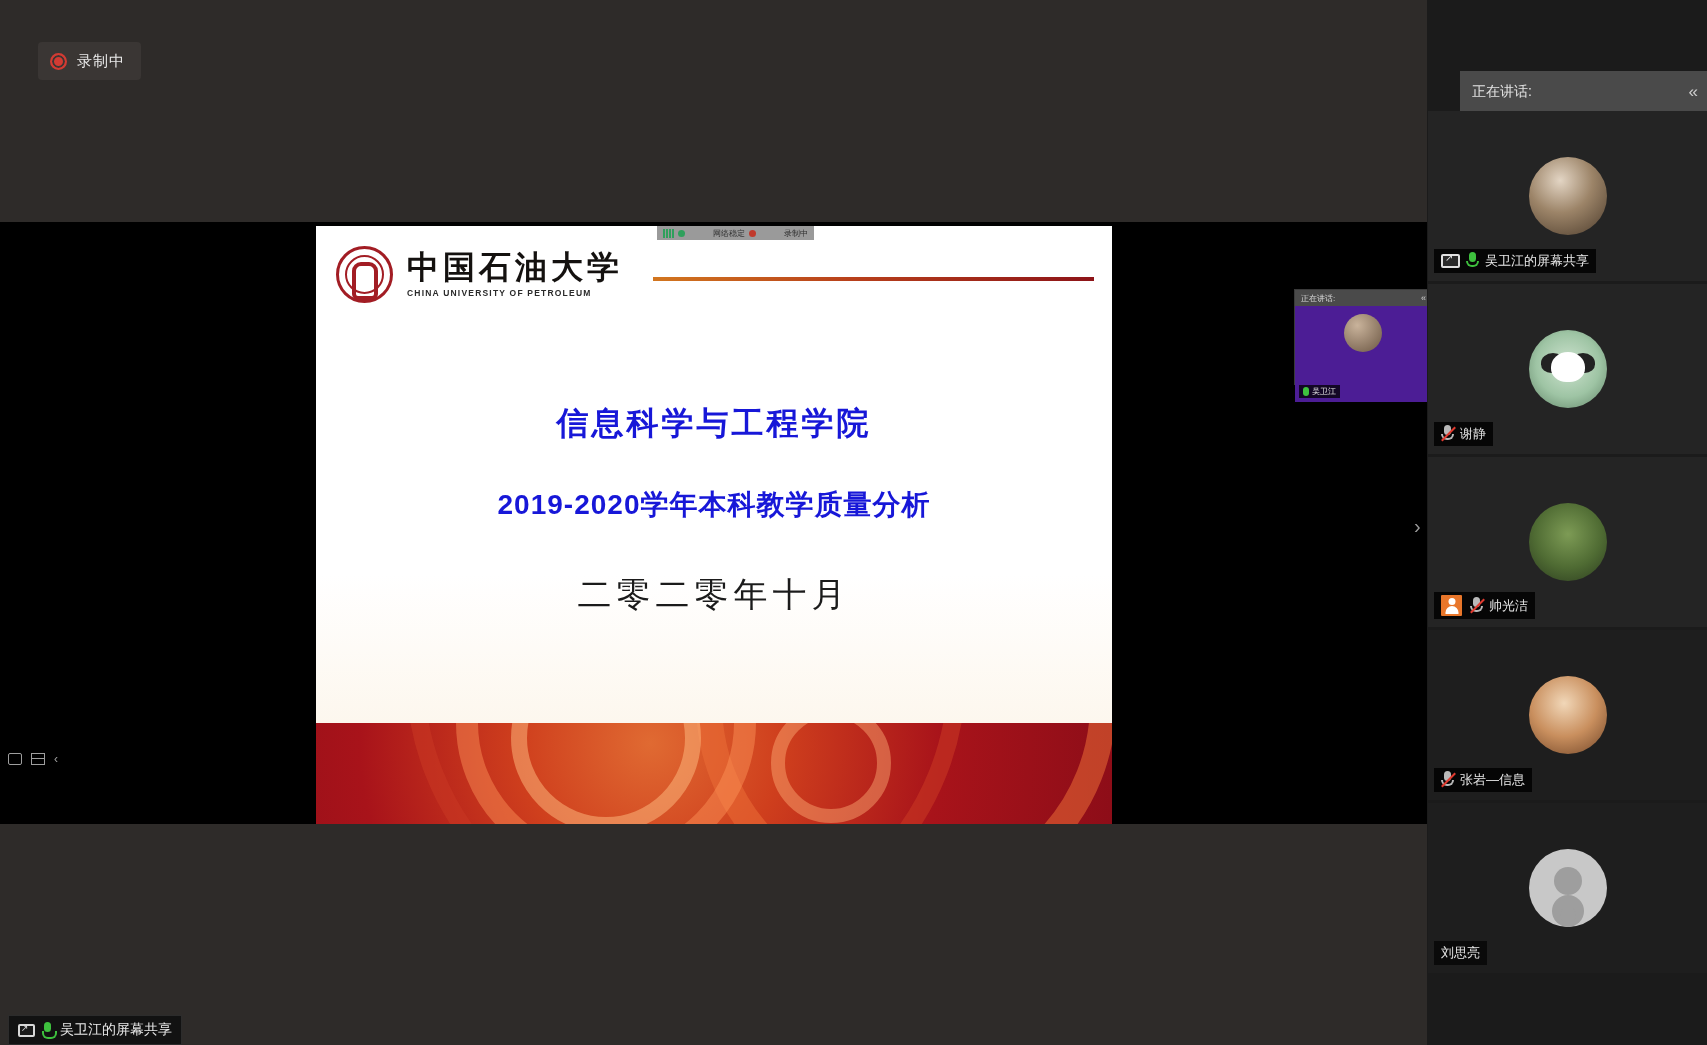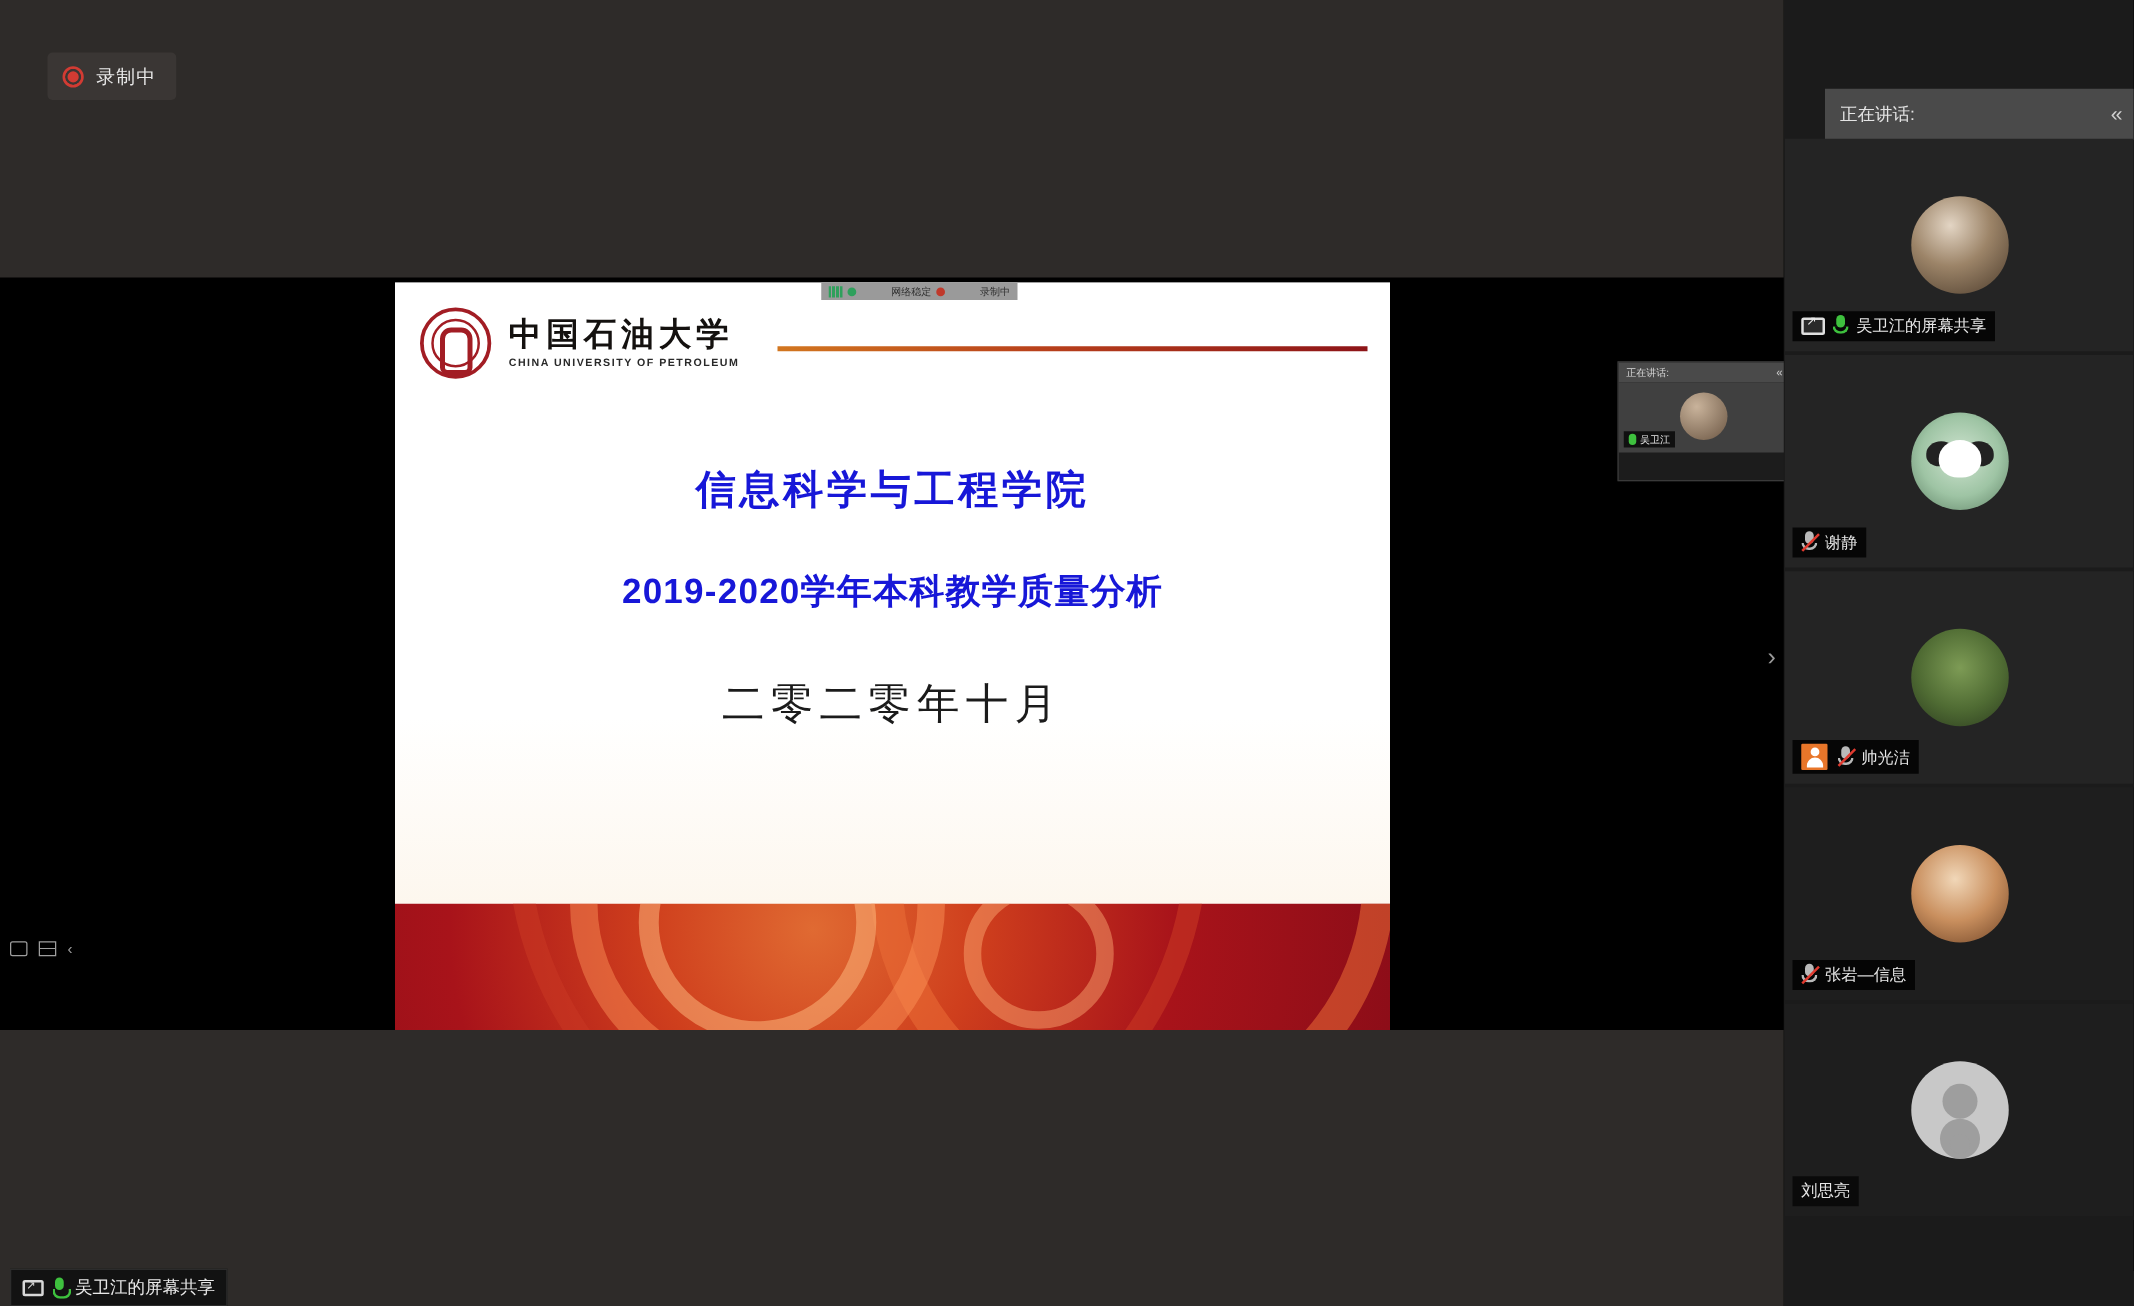--- a/index.html
+++ b/index.html
@@ -80,7 +80,7 @@
   .brand-text { display: flex; flex-direction: column; flex: 0 0 auto; }
   .brand-cn {
     font-family: Liberation Serif, serif;
-    font-size: 26px; font-weight: 700; color: #14110f;
+    font-size: 32px; font-weight: 700; color: #14110f;
     letter-spacing: 4px; line-height: 1.05;
   }
   .brand-en {

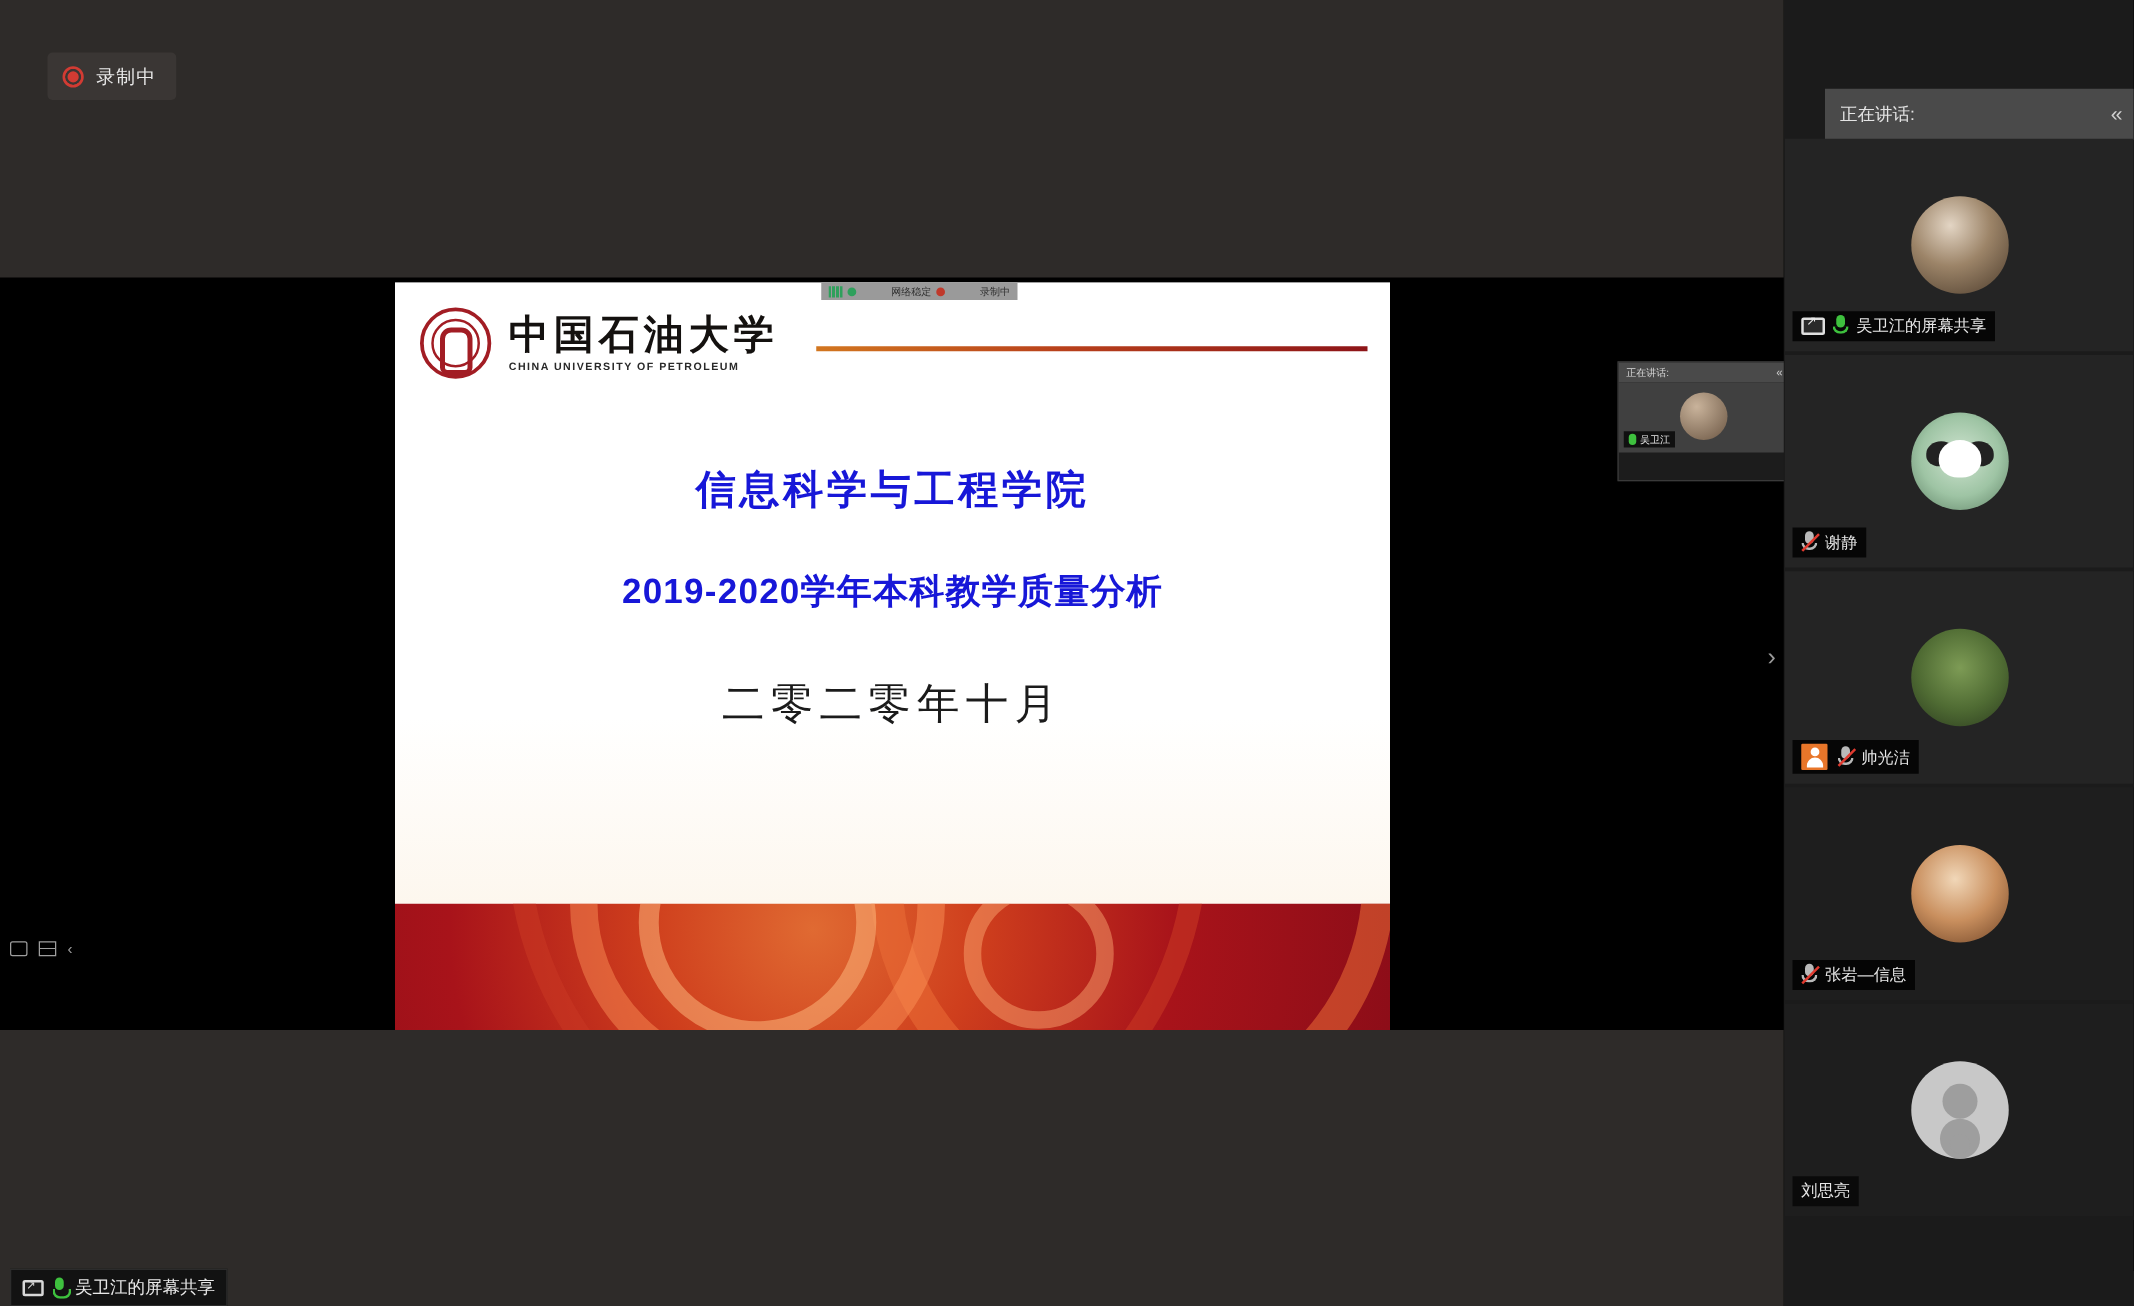--- a/index.html
+++ b/index.html
@@ -131,7 +131,7 @@
     justify-content: space-between; padding: 0 6px;
   }
   .pip-chevrons { letter-spacing: -1px; color: #cfcfcf; font-size: 9px; }
-  .pip-body { position: relative; height: 56px; background: #404040; }
+  .pip-body { position: relative; height: 96px; background: #4c1d95; }
   .pip-avatar {
     position: absolute; left: 50%; top: 8px; transform: translateX(-50%);
     width: 38px; height: 38px; border-radius: 50%;

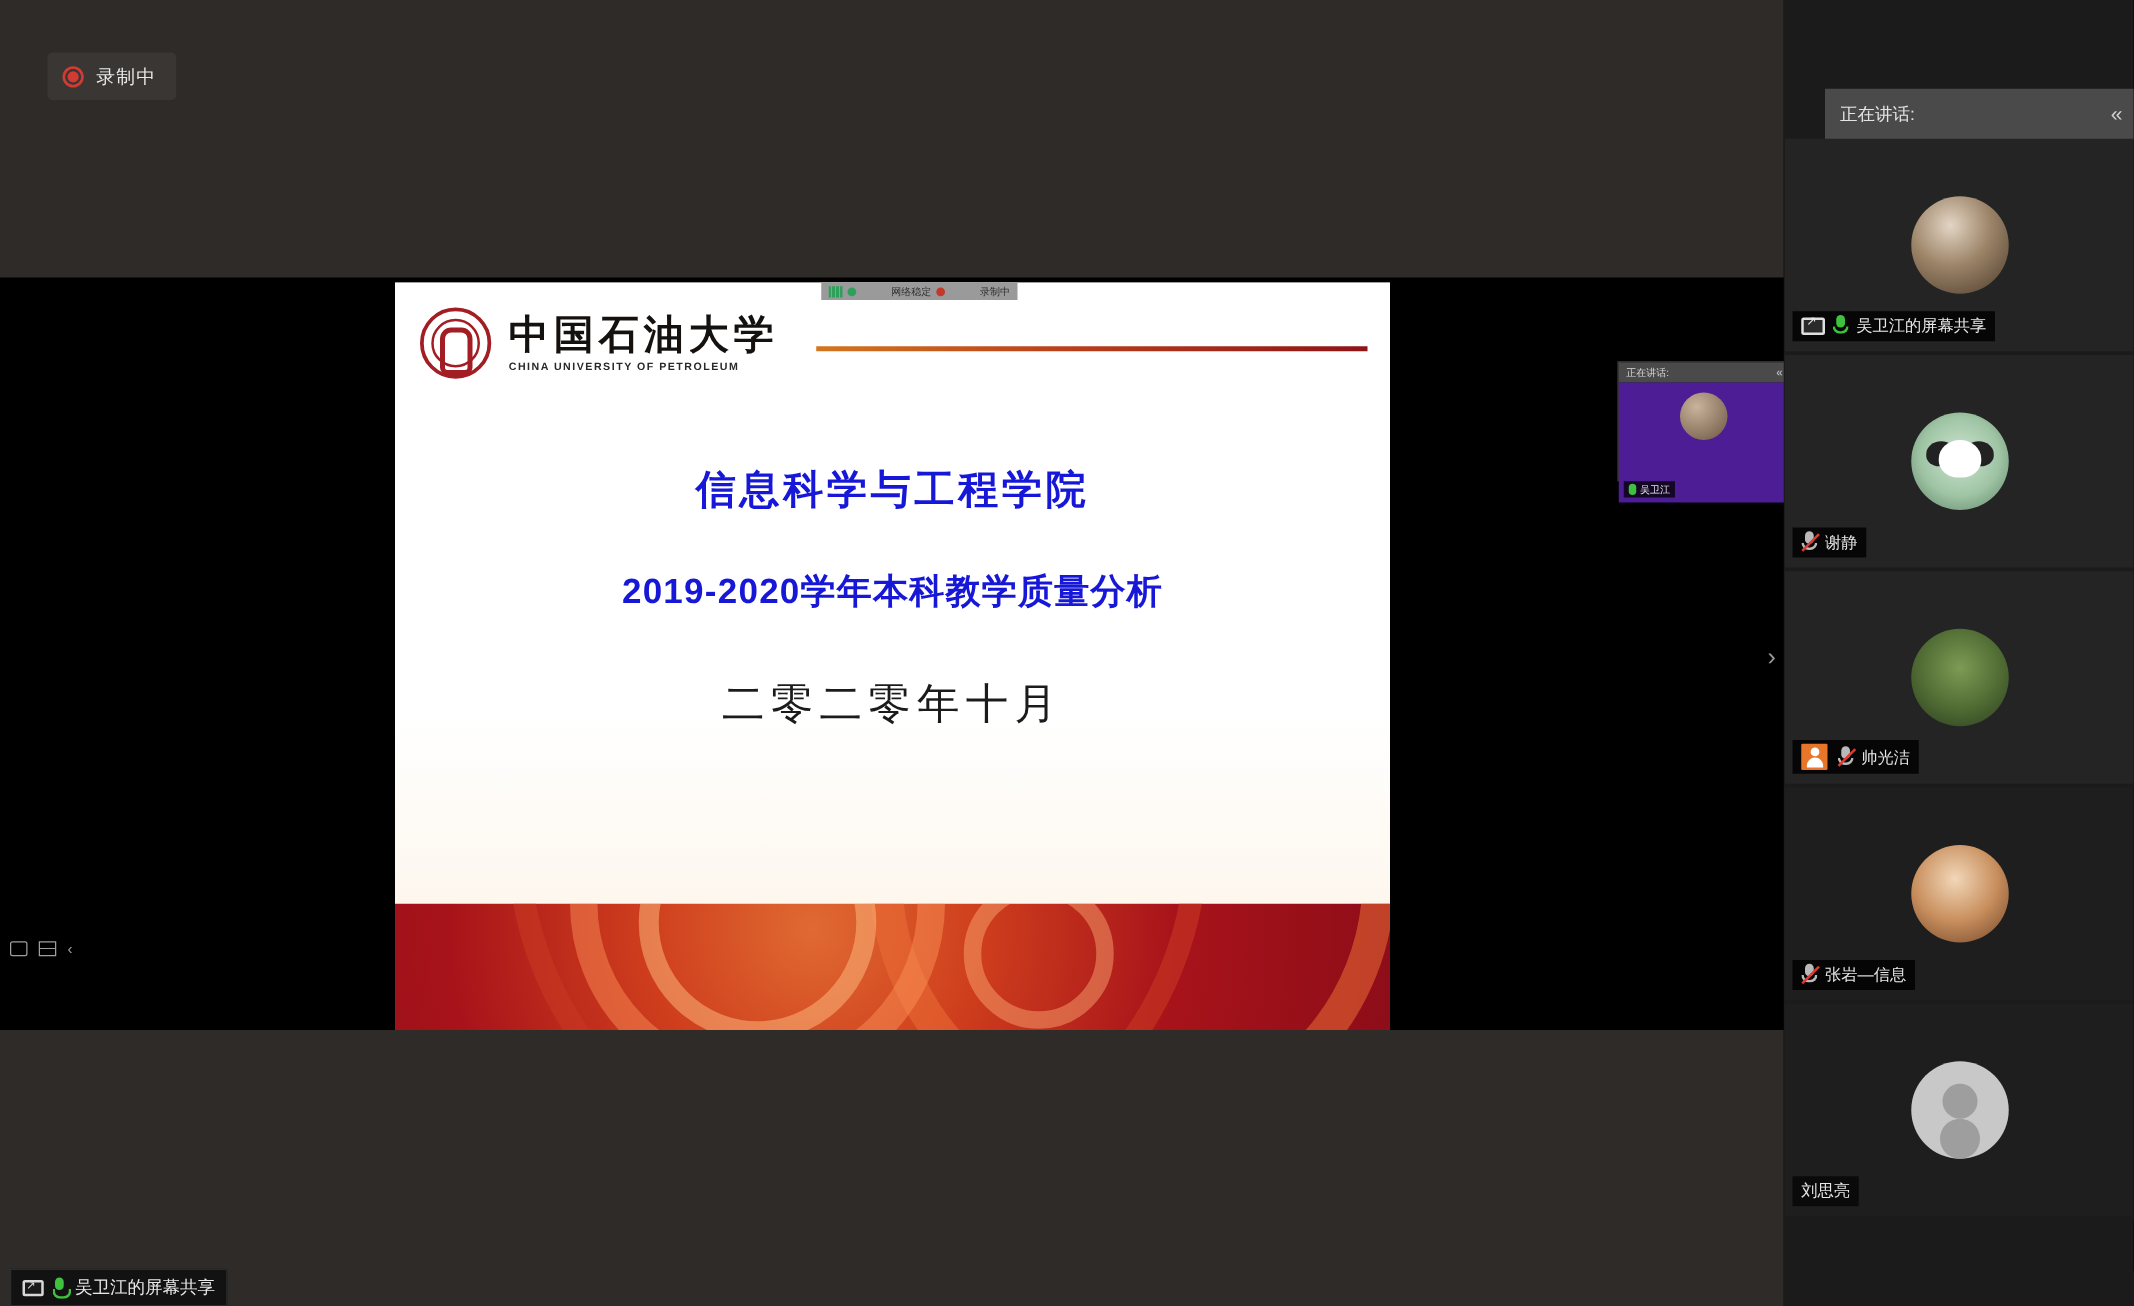--- a/index.html
+++ b/index.html
@@ -96,6 +96,7 @@
   .t-line1 {
     color: #1717d8; font-size: 32px; font-weight: 700; letter-spacing: 3px;
     margin-bottom: 40px;
+    margin-top: 32px;
   }
   .t-line2 {
     color: #1717d8; font-size: 28px; font-weight: 700; letter-spacing: 1px;

